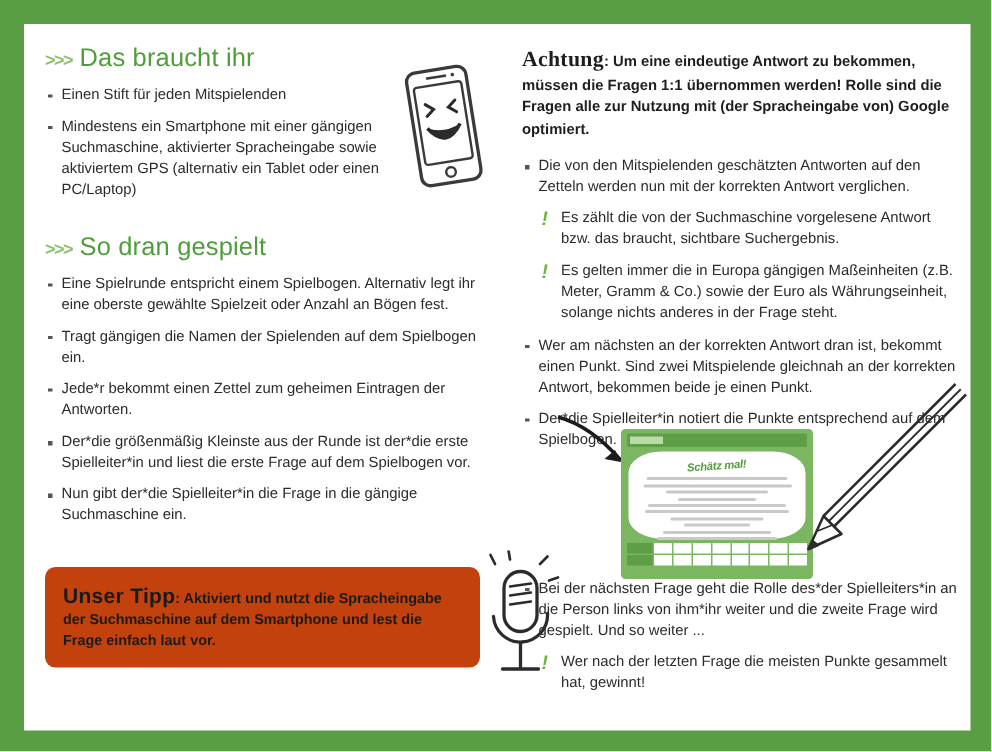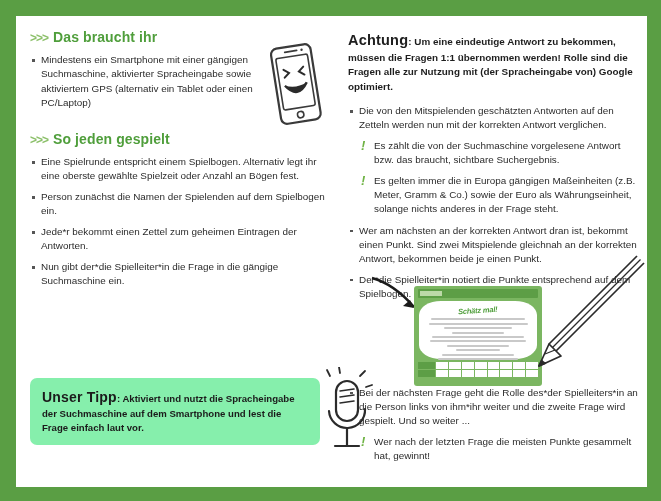--- a/index.html
+++ b/index.html
@@ -57,8 +57,8 @@
   }
   .head-text {
     color: #4f9e3b;
-    font-size: 14px;
-    font-weight: bold;
+    font-size: 17px;
+    font-weight: normal;
     letter-spacing: 0.1px;
     line-height: 1.1;
   }

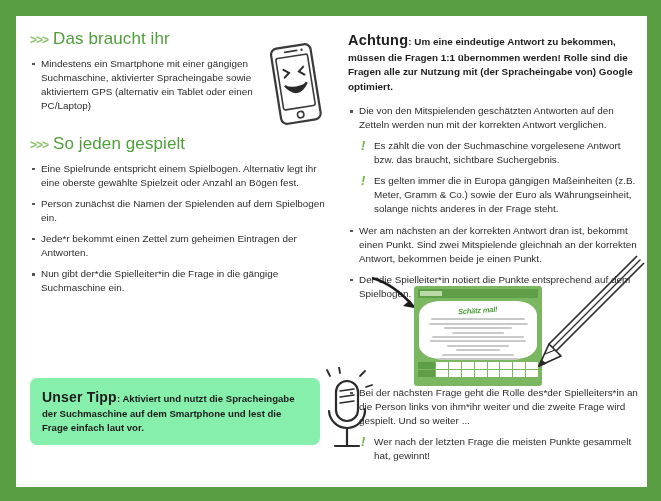--- a/index.html
+++ b/index.html
@@ -126,6 +126,7 @@
     font-size: 14.5px;
     font-weight: bold;
     letter-spacing: 0.2px;
+    font-family: Liberation Serif, serif;
   }
 
   

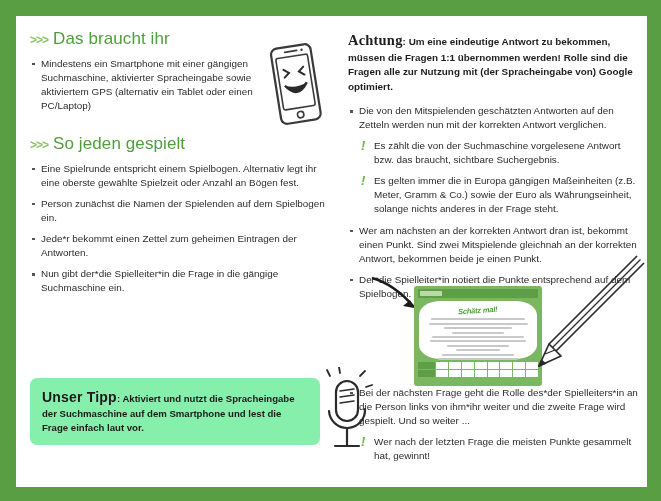--- a/index.html
+++ b/index.html
@@ -280,6 +280,7 @@
       </div>
 
       <ul class="blist">
+        <li>Einen Stift für jeden Mitspielenden</li>
         <li style="width:232px;">Mindestens ein Smartphone mit einer gängigen Suchmaschine, aktivierter Spracheingabe sowie aktiviertem GPS (alternativ ein Tablet oder einen PC/Laptop)</li>
       </ul>
 

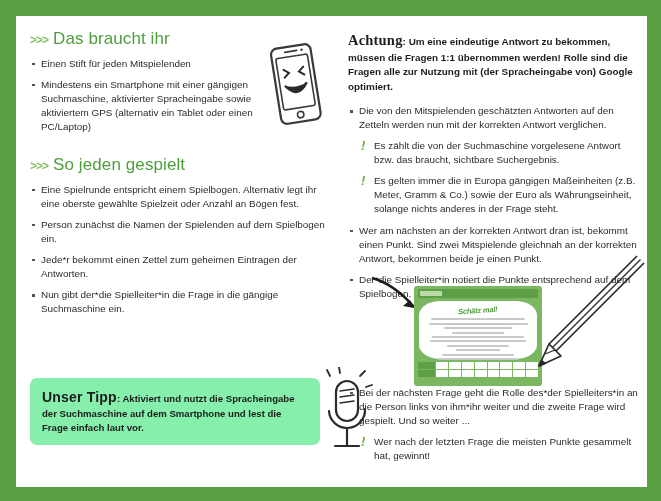--- a/index.html
+++ b/index.html
@@ -286,7 +286,7 @@
 
       <div class="section-head" style="margin-top:22px;">
         <span class="chevrons">&gt;&gt;&gt;</span>
-        <span class="head-text">So jeden gespielt</span>
+        <span class="head-text">So dran gespielt</span>
       </div>
 
       <ul class="blist">

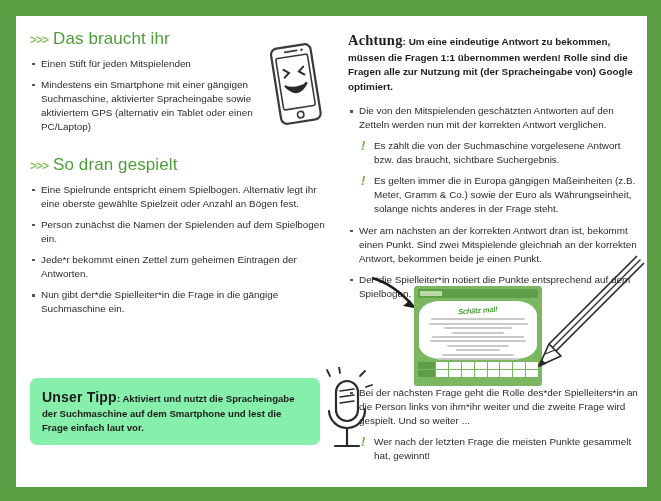--- a/index.html
+++ b/index.html
@@ -291,7 +291,7 @@
 
       <ul class="blist">
         <li>Eine Spielrunde entspricht einem Spielbogen. Alternativ legt ihr eine oberste gewählte Spielzeit oder Anzahl an Bögen fest.</li>
-        <li>Person zunächst die Namen der Spielenden auf dem Spielbogen ein.</li>
+        <li>Tragt gängigen die Namen der Spielenden auf dem Spielbogen ein.</li>
         <li>Jede*r bekommt einen Zettel zum geheimen Eintragen der Antworten.</li>
         <li>Nun gibt der*die Spielleiter*in die Frage in die gängige Suchmaschine ein.</li>
       </ul>

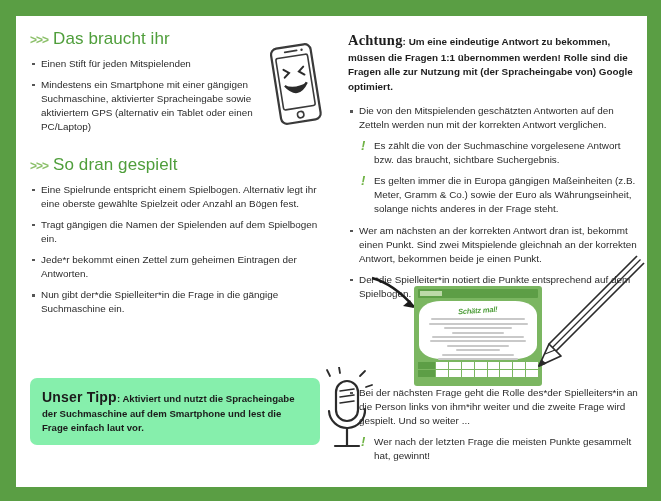--- a/index.html
+++ b/index.html
@@ -293,6 +293,7 @@
         <li>Eine Spielrunde entspricht einem Spielbogen. Alternativ legt ihr eine oberste gewählte Spielzeit oder Anzahl an Bögen fest.</li>
         <li>Tragt gängigen die Namen der Spielenden auf dem Spielbogen ein.</li>
         <li>Jede*r bekommt einen Zettel zum geheimen Eintragen der Antworten.</li>
+        <li>Der*die größenmäßig Kleinste aus der Runde ist der*die erste Spielleiter*in und liest die erste Frage auf dem Spielbogen vor.</li>
         <li>Nun gibt der*die Spielleiter*in die Frage in die gängige Suchmaschine ein.</li>
       </ul>
 

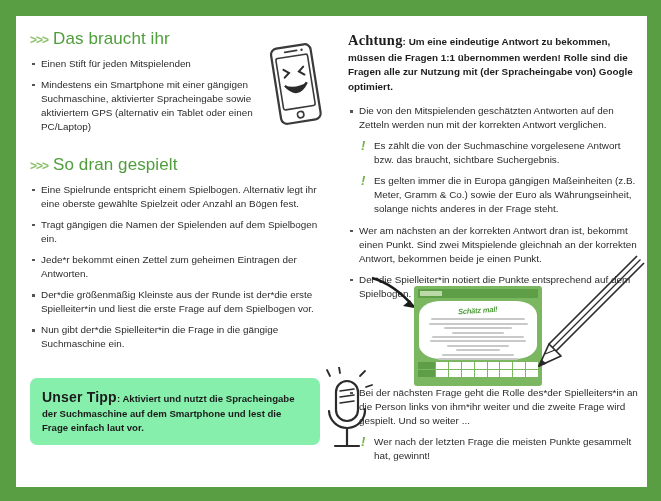--- a/index.html
+++ b/index.html
@@ -135,7 +135,7 @@
     left: 14px;
     bottom: 42px;
     width: 290px;
-    background: #86efac;
+    background: #c2410c;
     border-radius: 7px;
     padding: 9px 12px 10px 12px;
     box-sizing: border-box;

